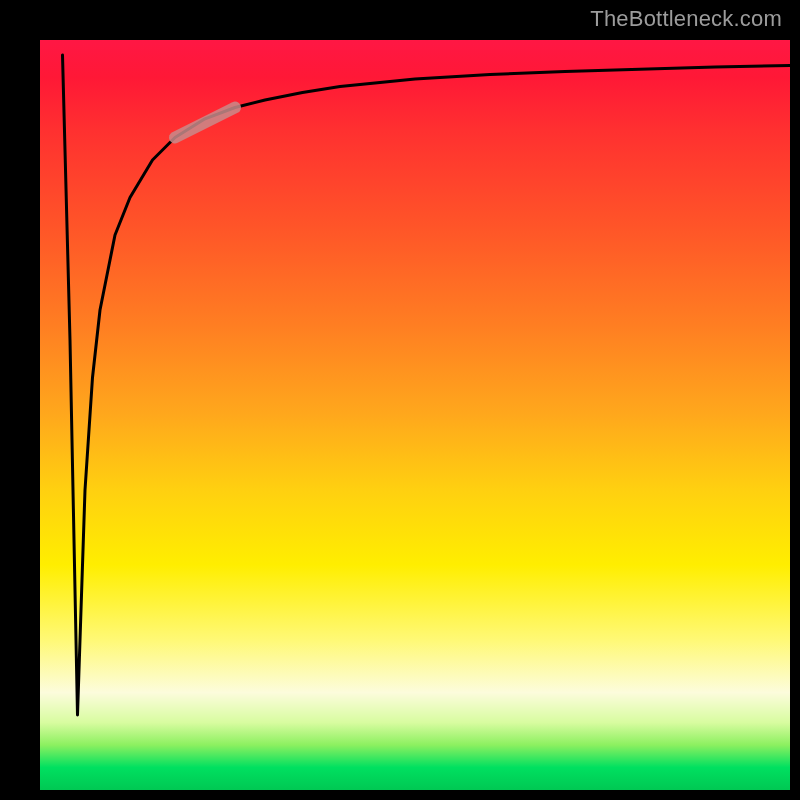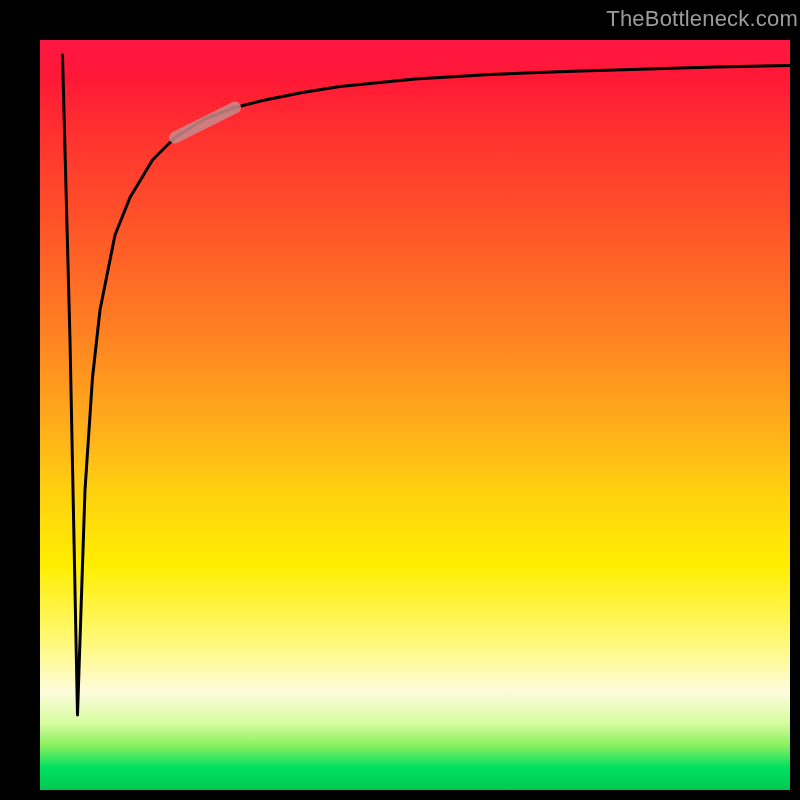--- a/index.html
+++ b/index.html
@@ -45,7 +45,7 @@
   .watermark {
     position: absolute;
     top: 6px;
-    right: 2px;
+    right: 18px;
     color: #9c9c9c;
     font-size: 22px;
     letter-spacing: 0.2px;

